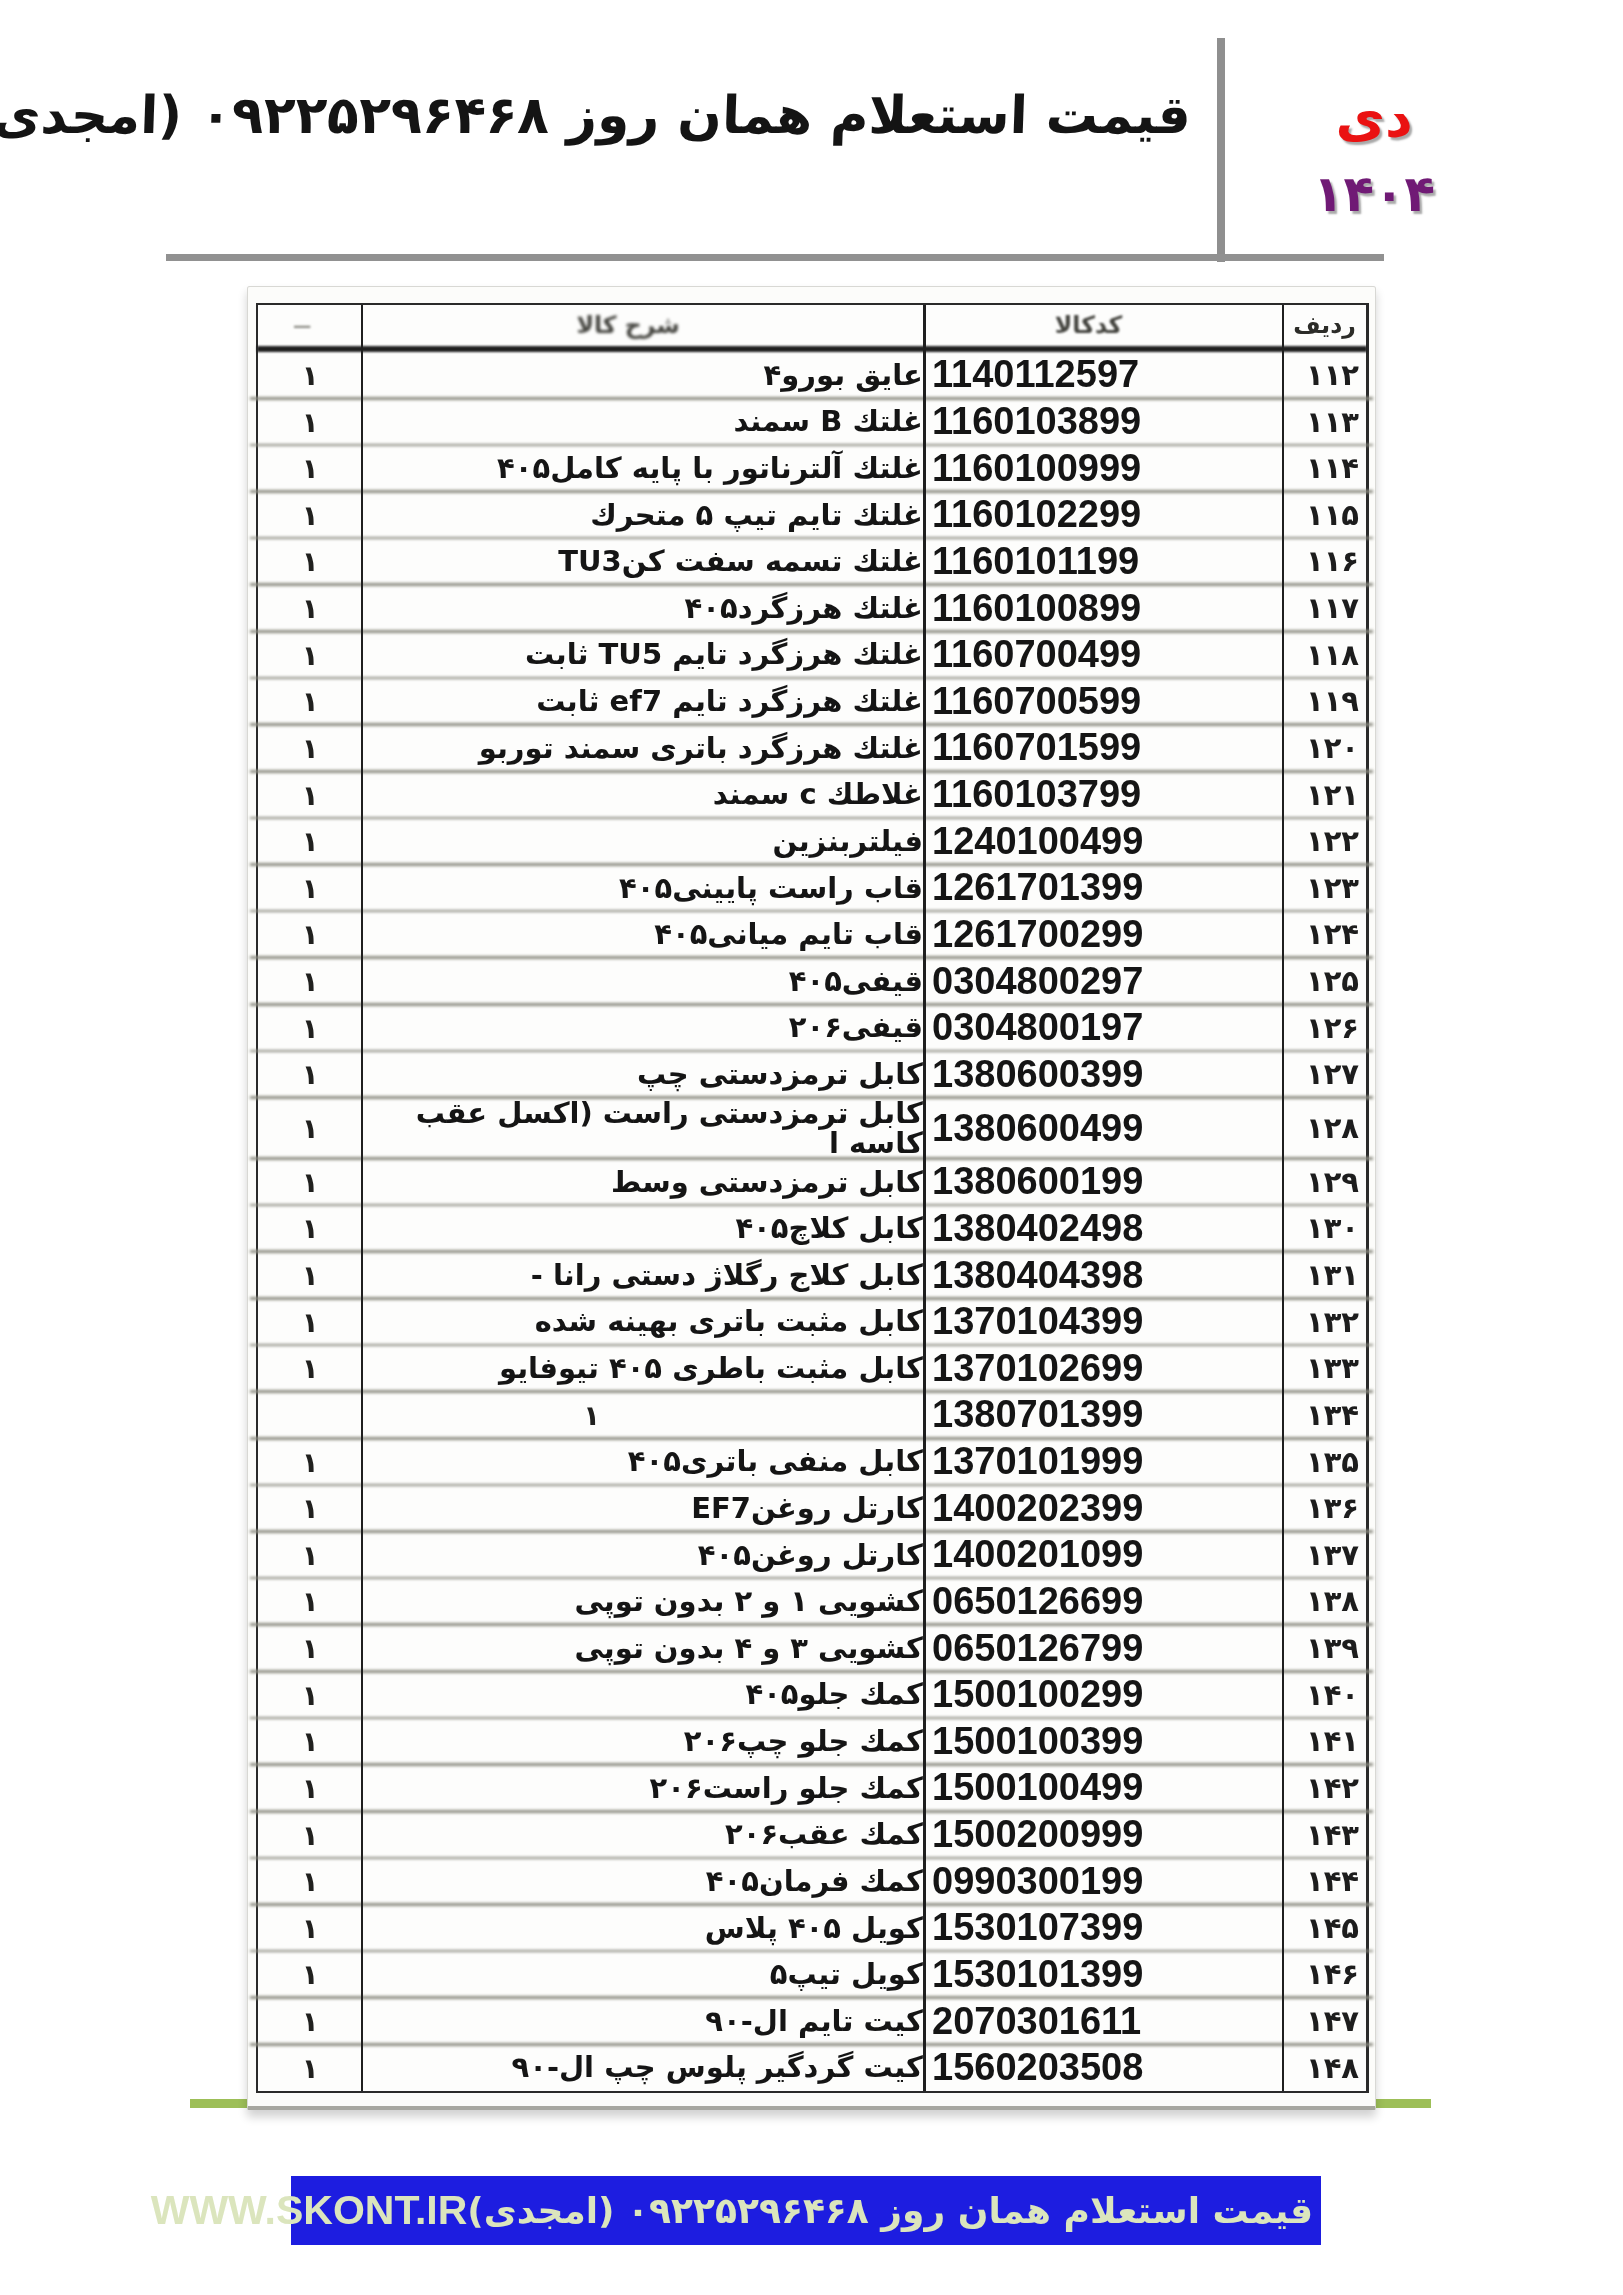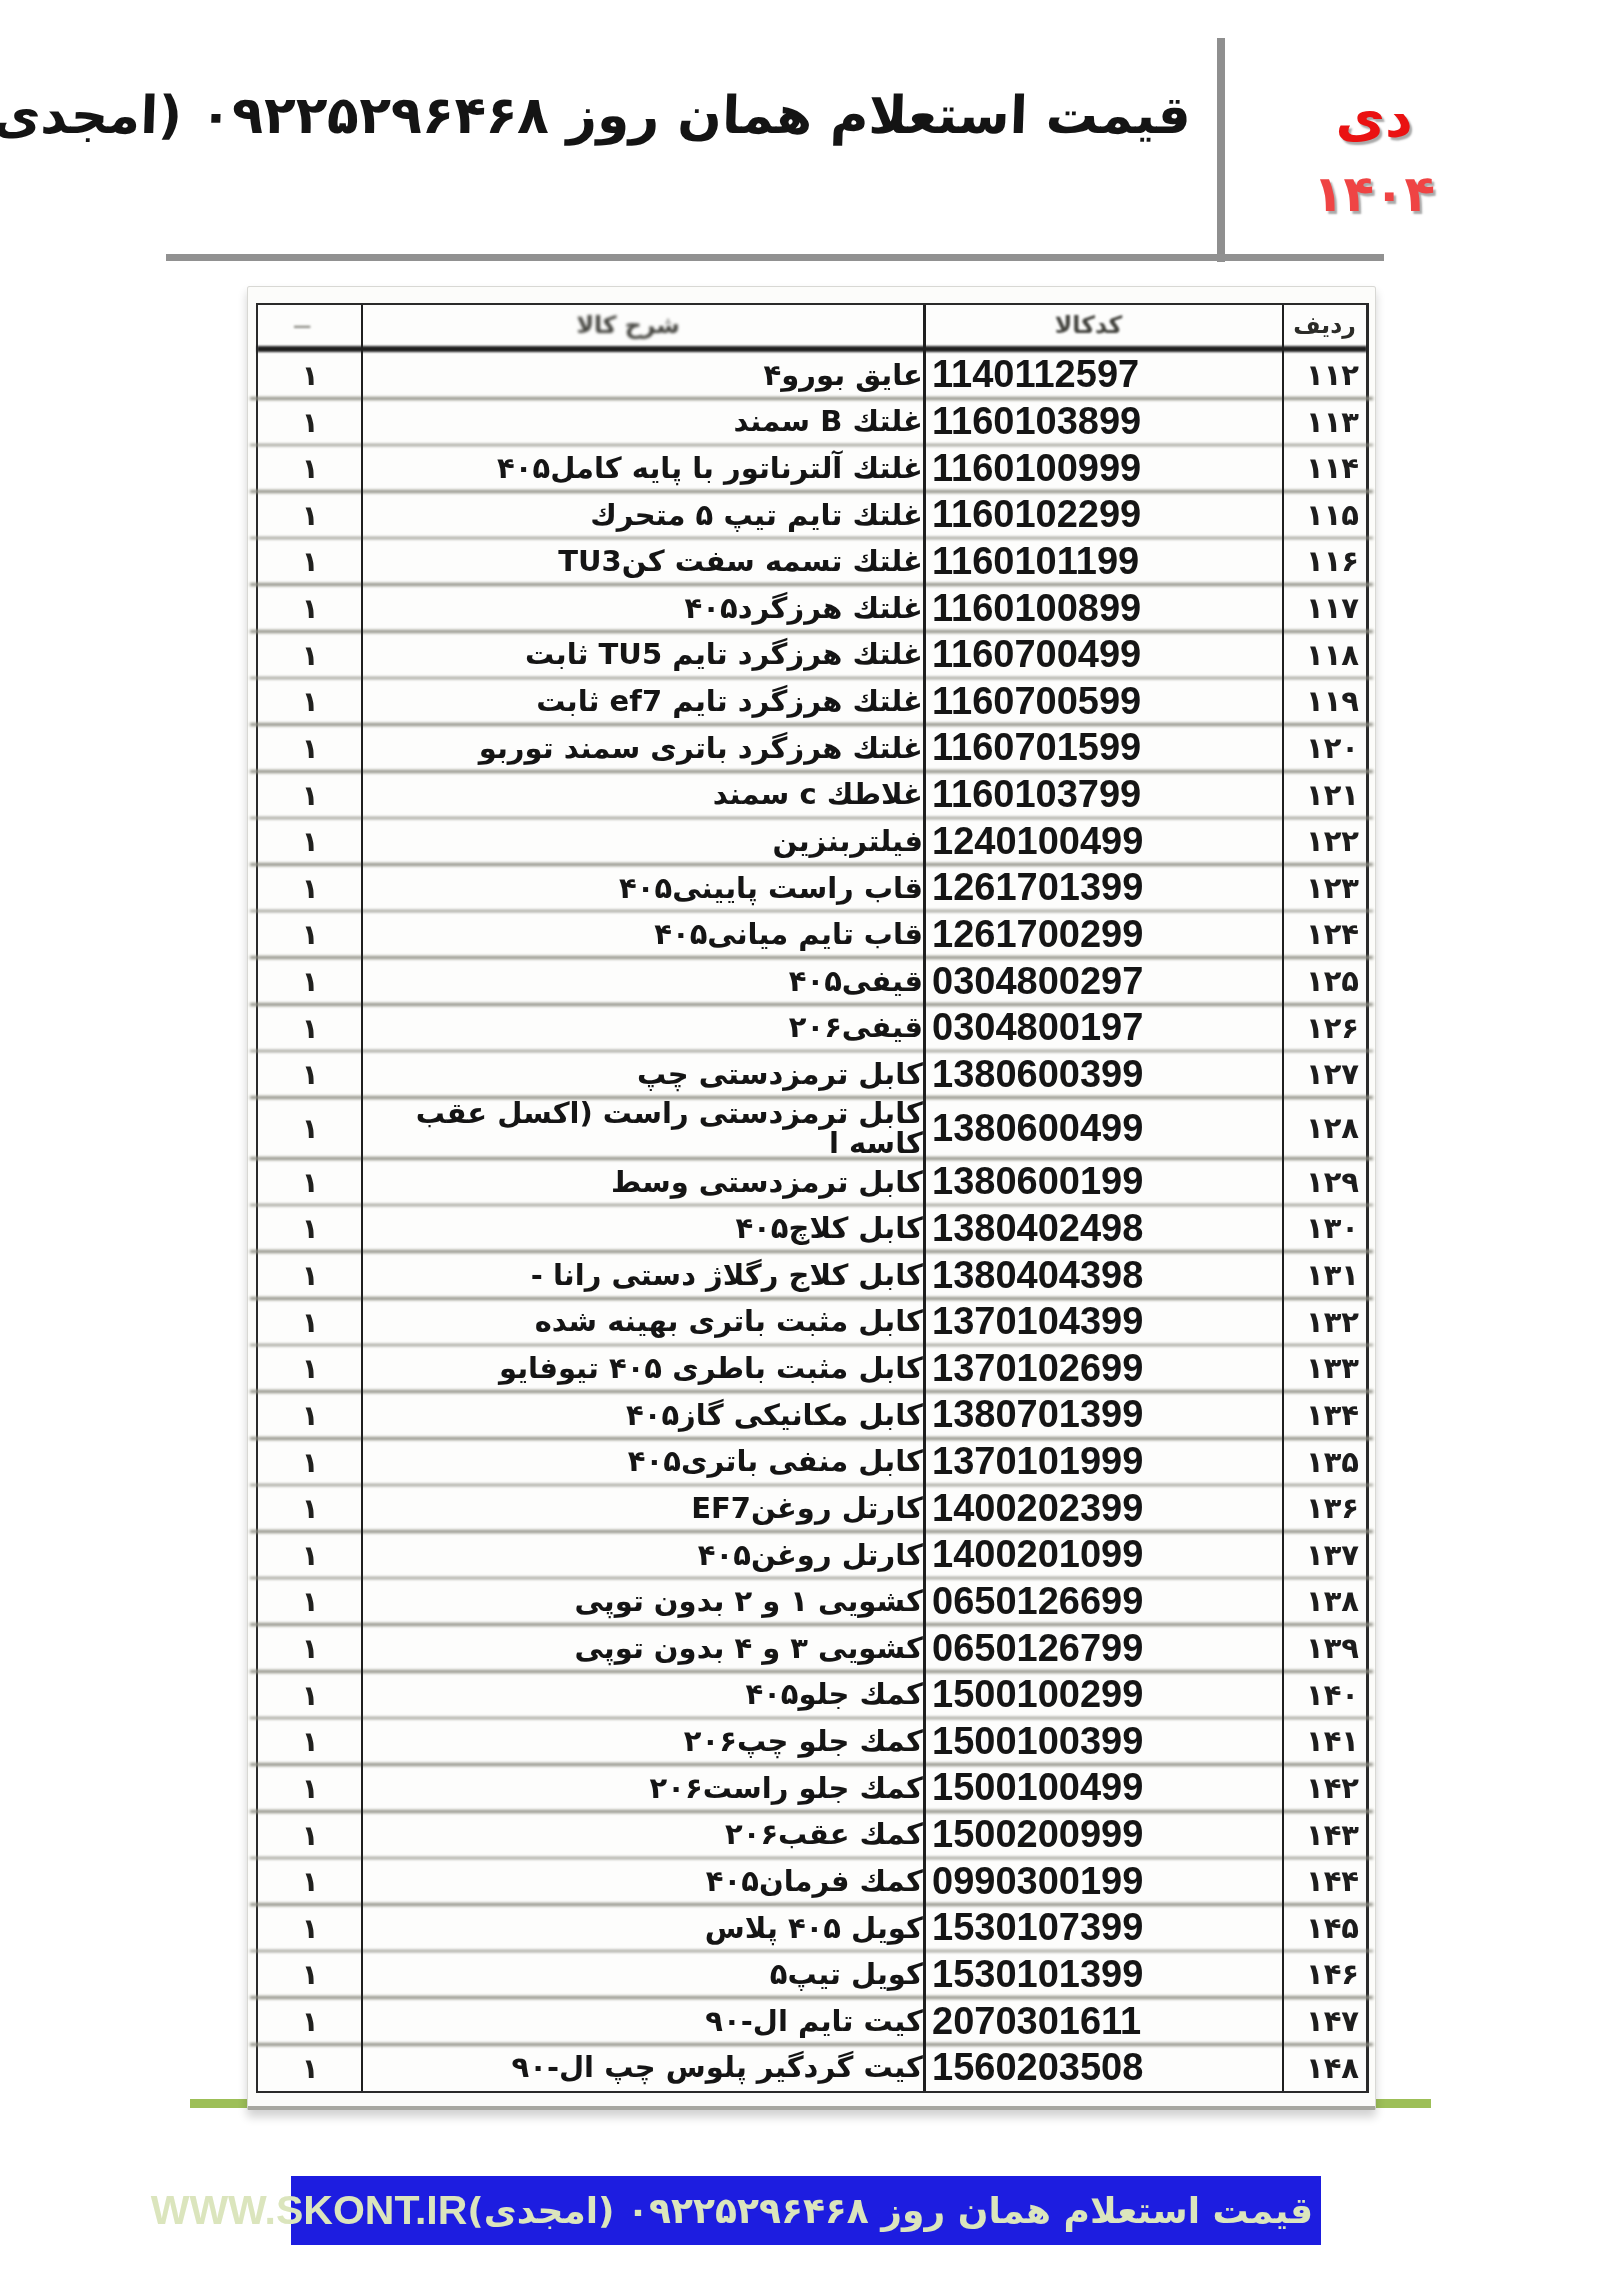--- a/index.html
+++ b/index.html
@@ -14,7 +14,7 @@
   .month{position:absolute;left:1292px;top:86px;width:164px;text-align:center;font-size:54px;
         font-weight:bold;color:#ea1212;text-shadow:2.6px 2.6px 2px #a9a9a9;direction:rtl;}
   .year{position:absolute;left:1276px;top:165px;width:196px;text-align:center;font-size:50px;
-        font-weight:bold;color:#ef4444;letter-spacing:7.9px;text-shadow:2.6px 2.6px 2px #a9a9a9;direction:ltr;}
+        font-weight:bold;color:#701a75;letter-spacing:7.9px;text-shadow:2.6px 2.6px 2px #a9a9a9;direction:ltr;}
   .header-rule{position:absolute;left:166px;top:254px;width:1218px;height:6.5px;background:#919191;}
 
   

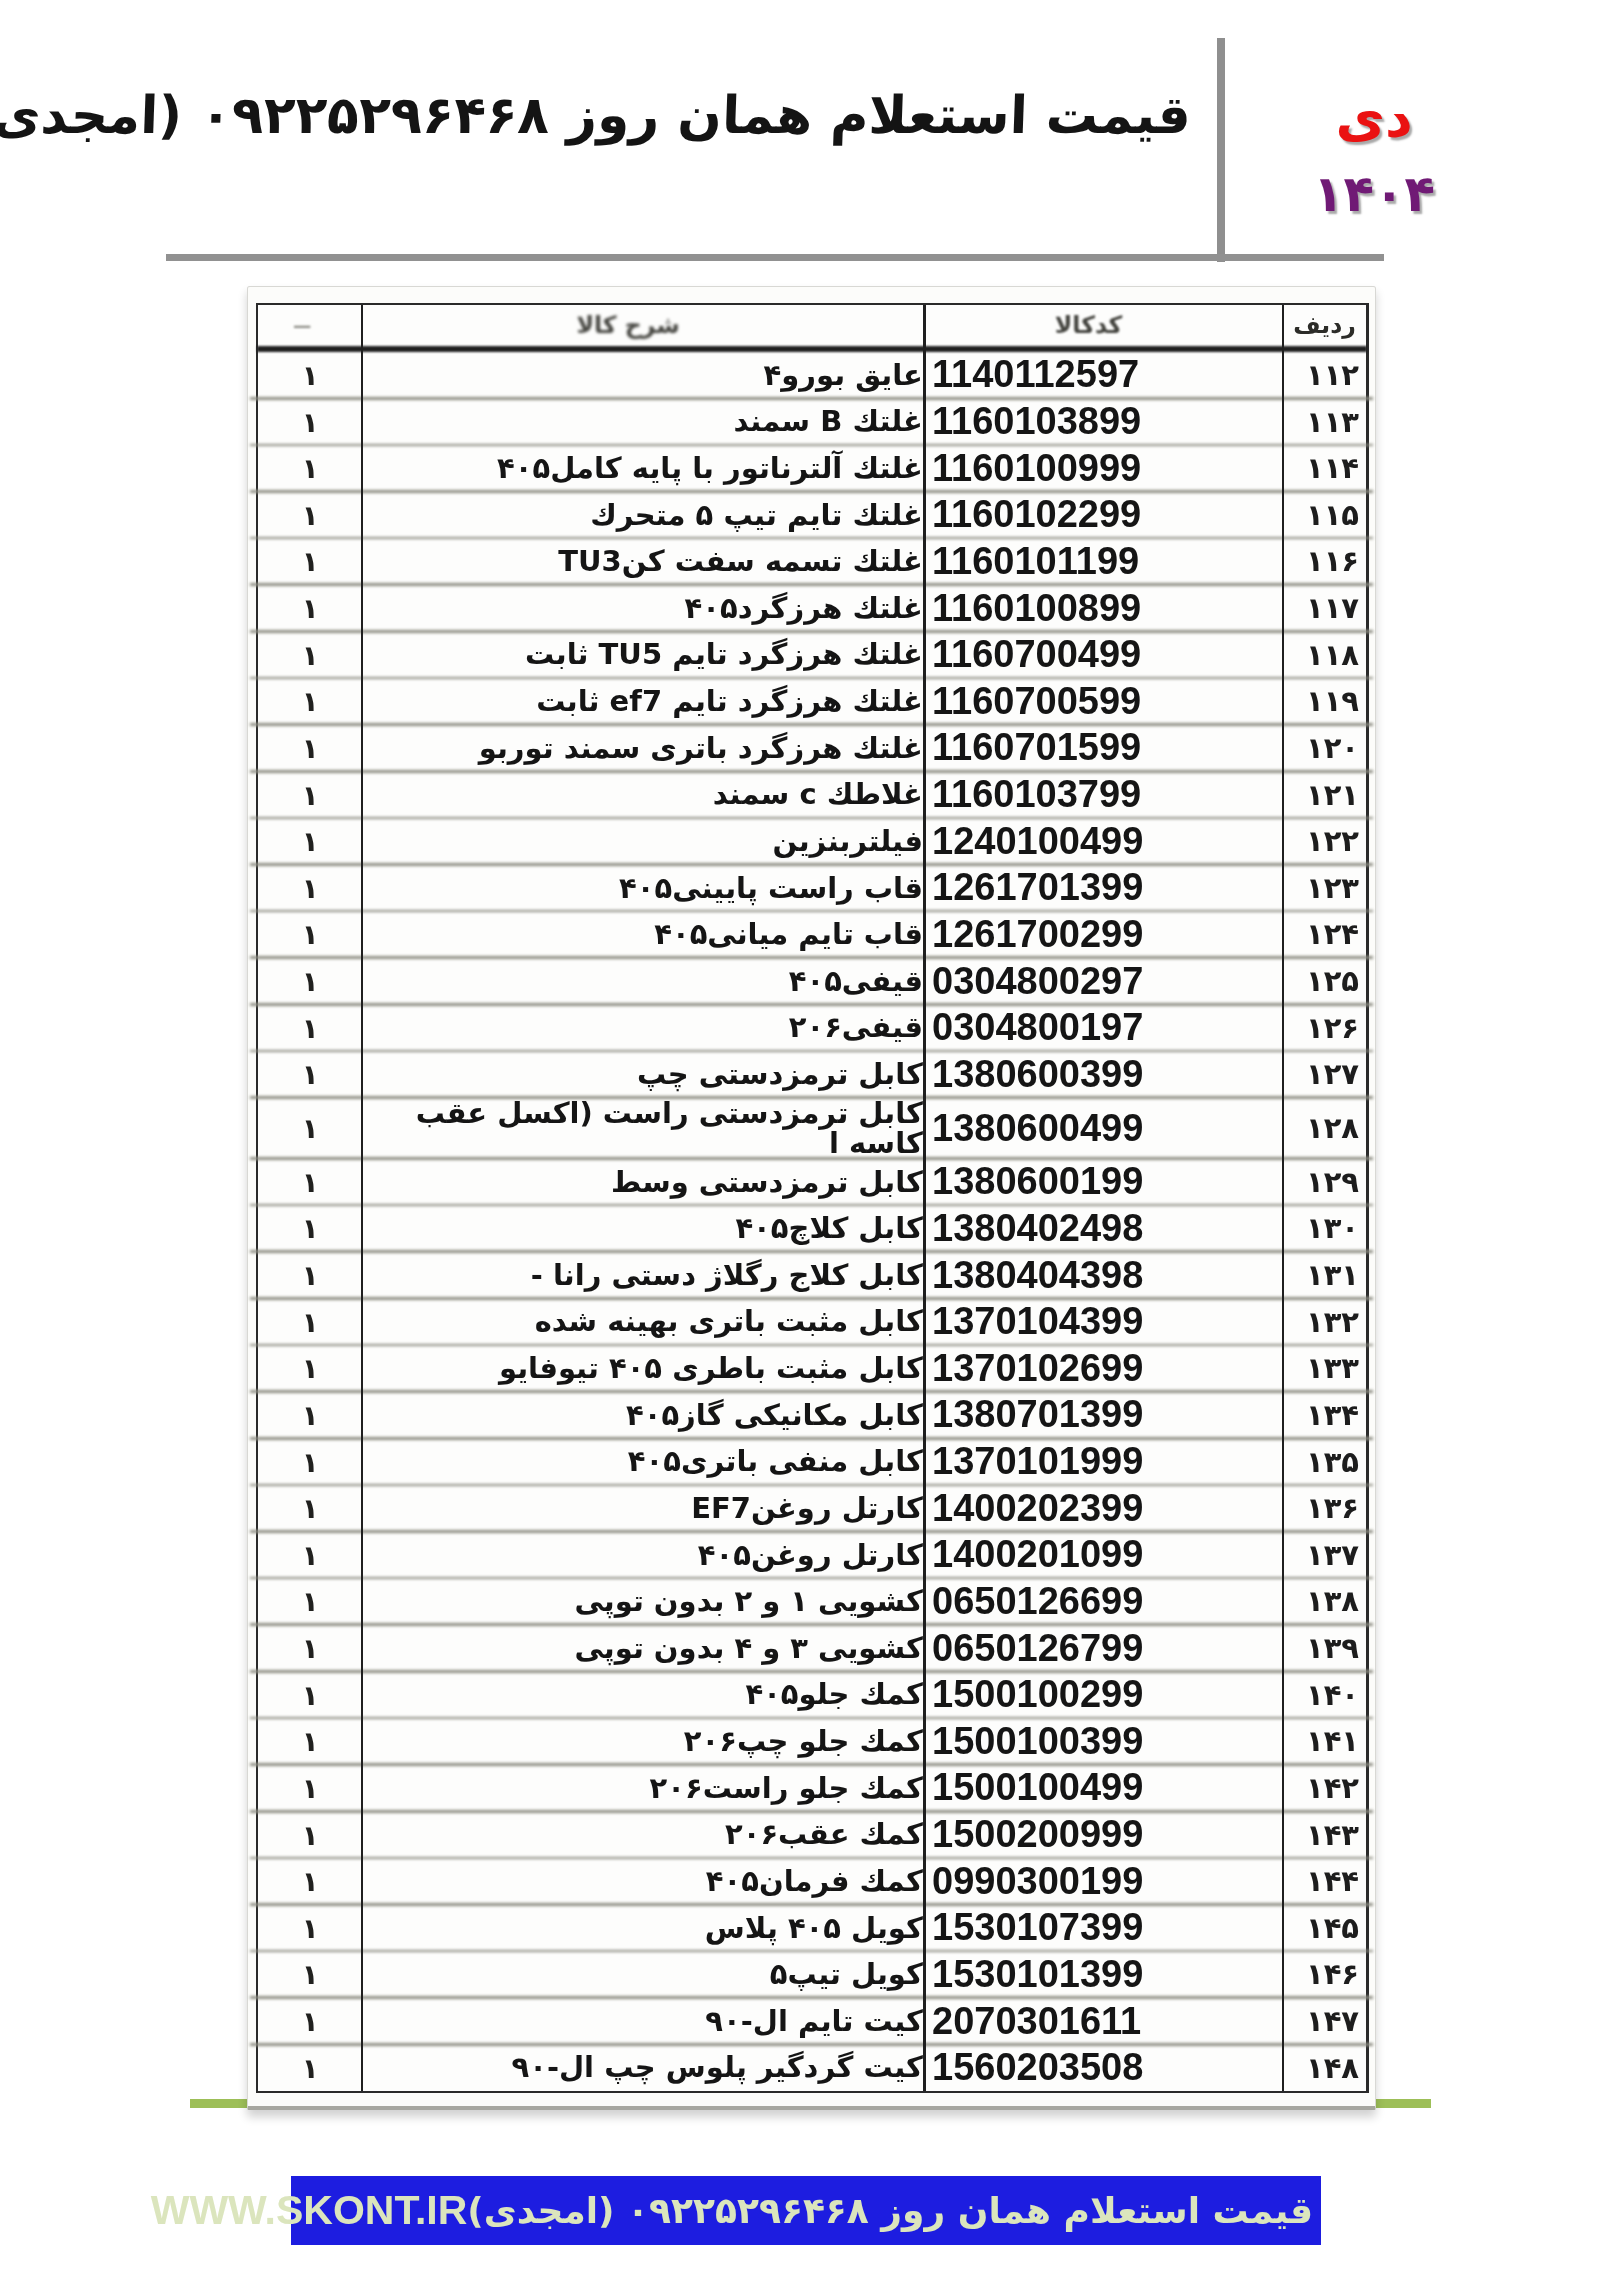--- a/index.html
+++ b/index.html
@@ -255,7 +255,6 @@
   <div class="r">
     <div class="cell c-row cell-rownum">۱۳۴</div>
     <div class="cell c-code cell-code">1380701399</div>
-    <div class="cell c-desc cell-desc">کابل مکانیکی گاز۴۰۵</div>
     <div class="cell c-qty cell-qty">۱</div>
   </div>
 

